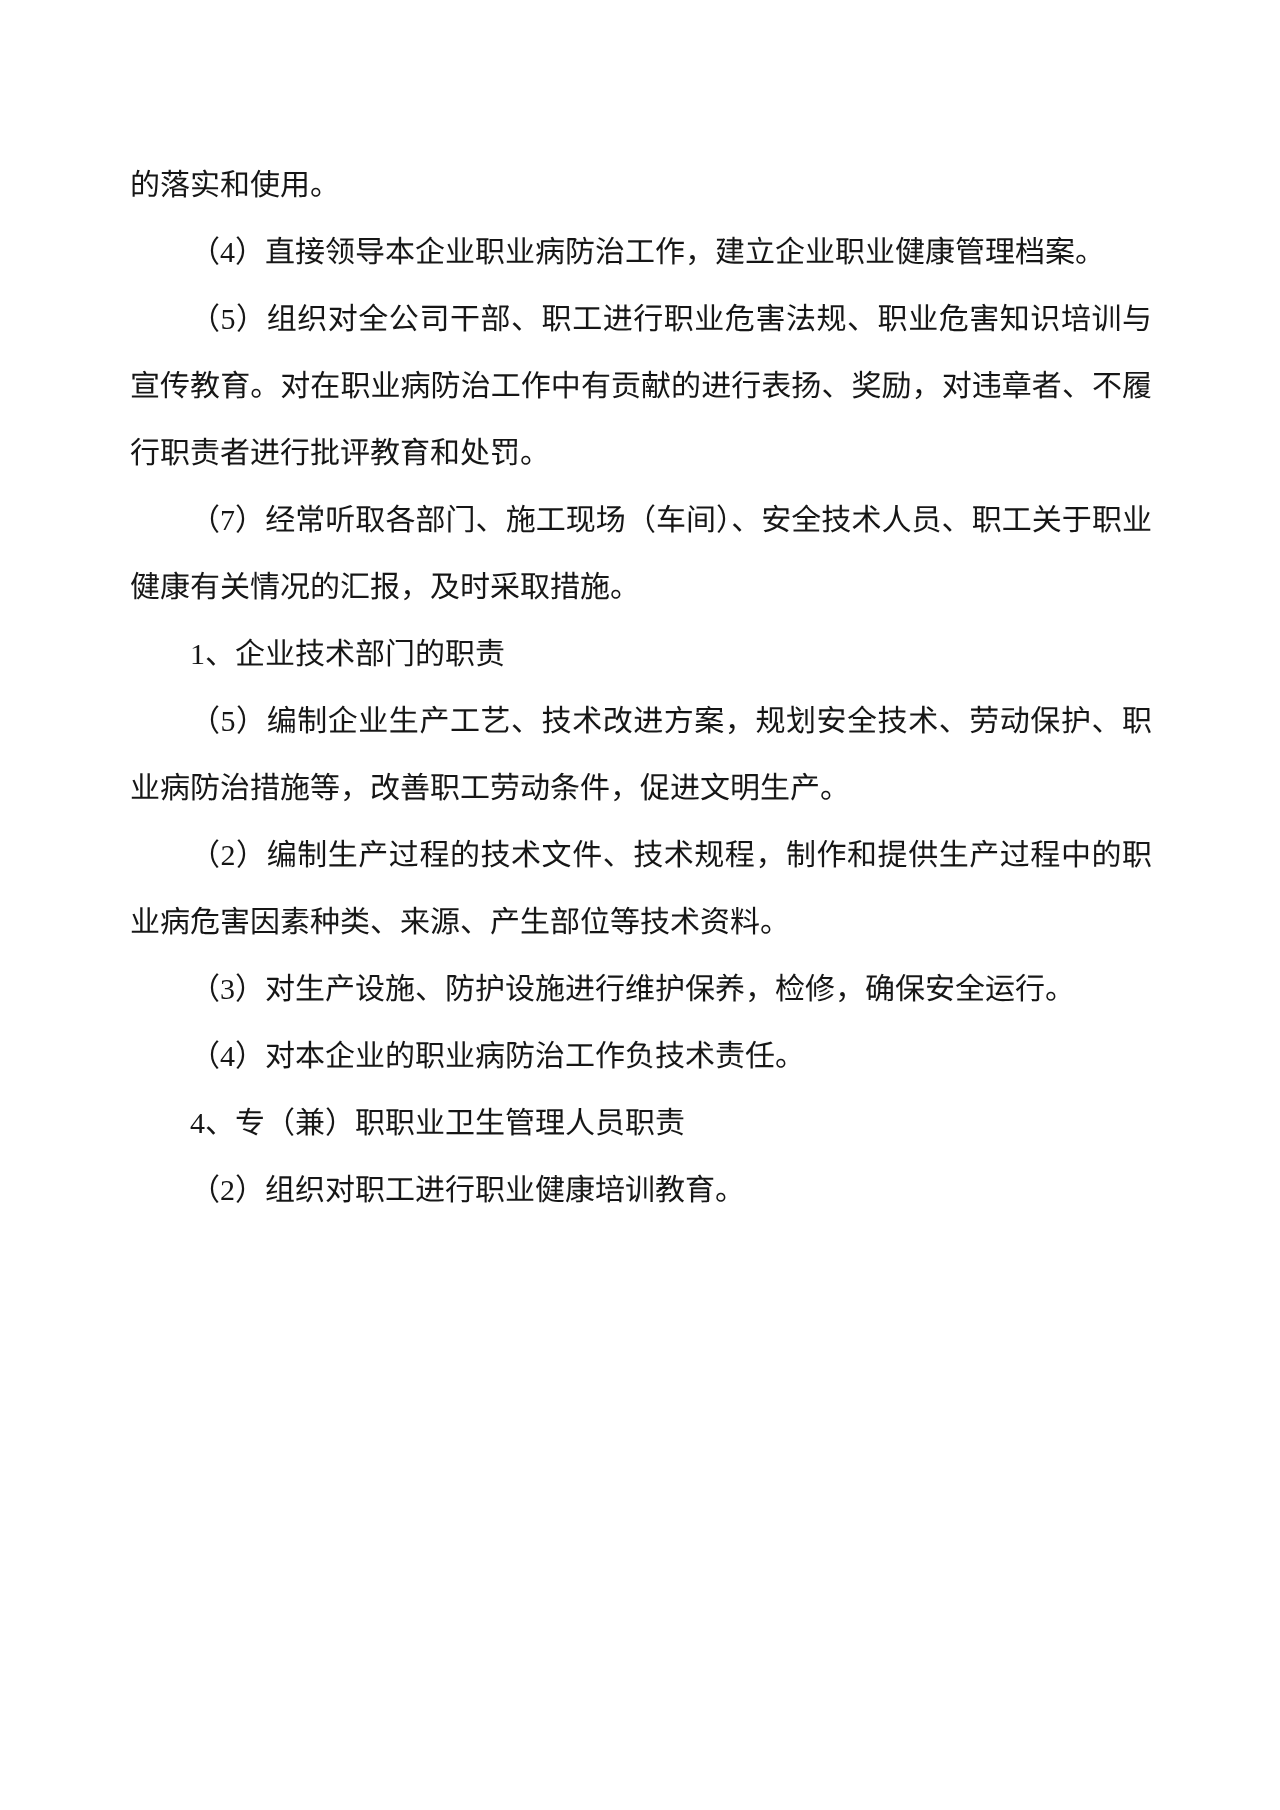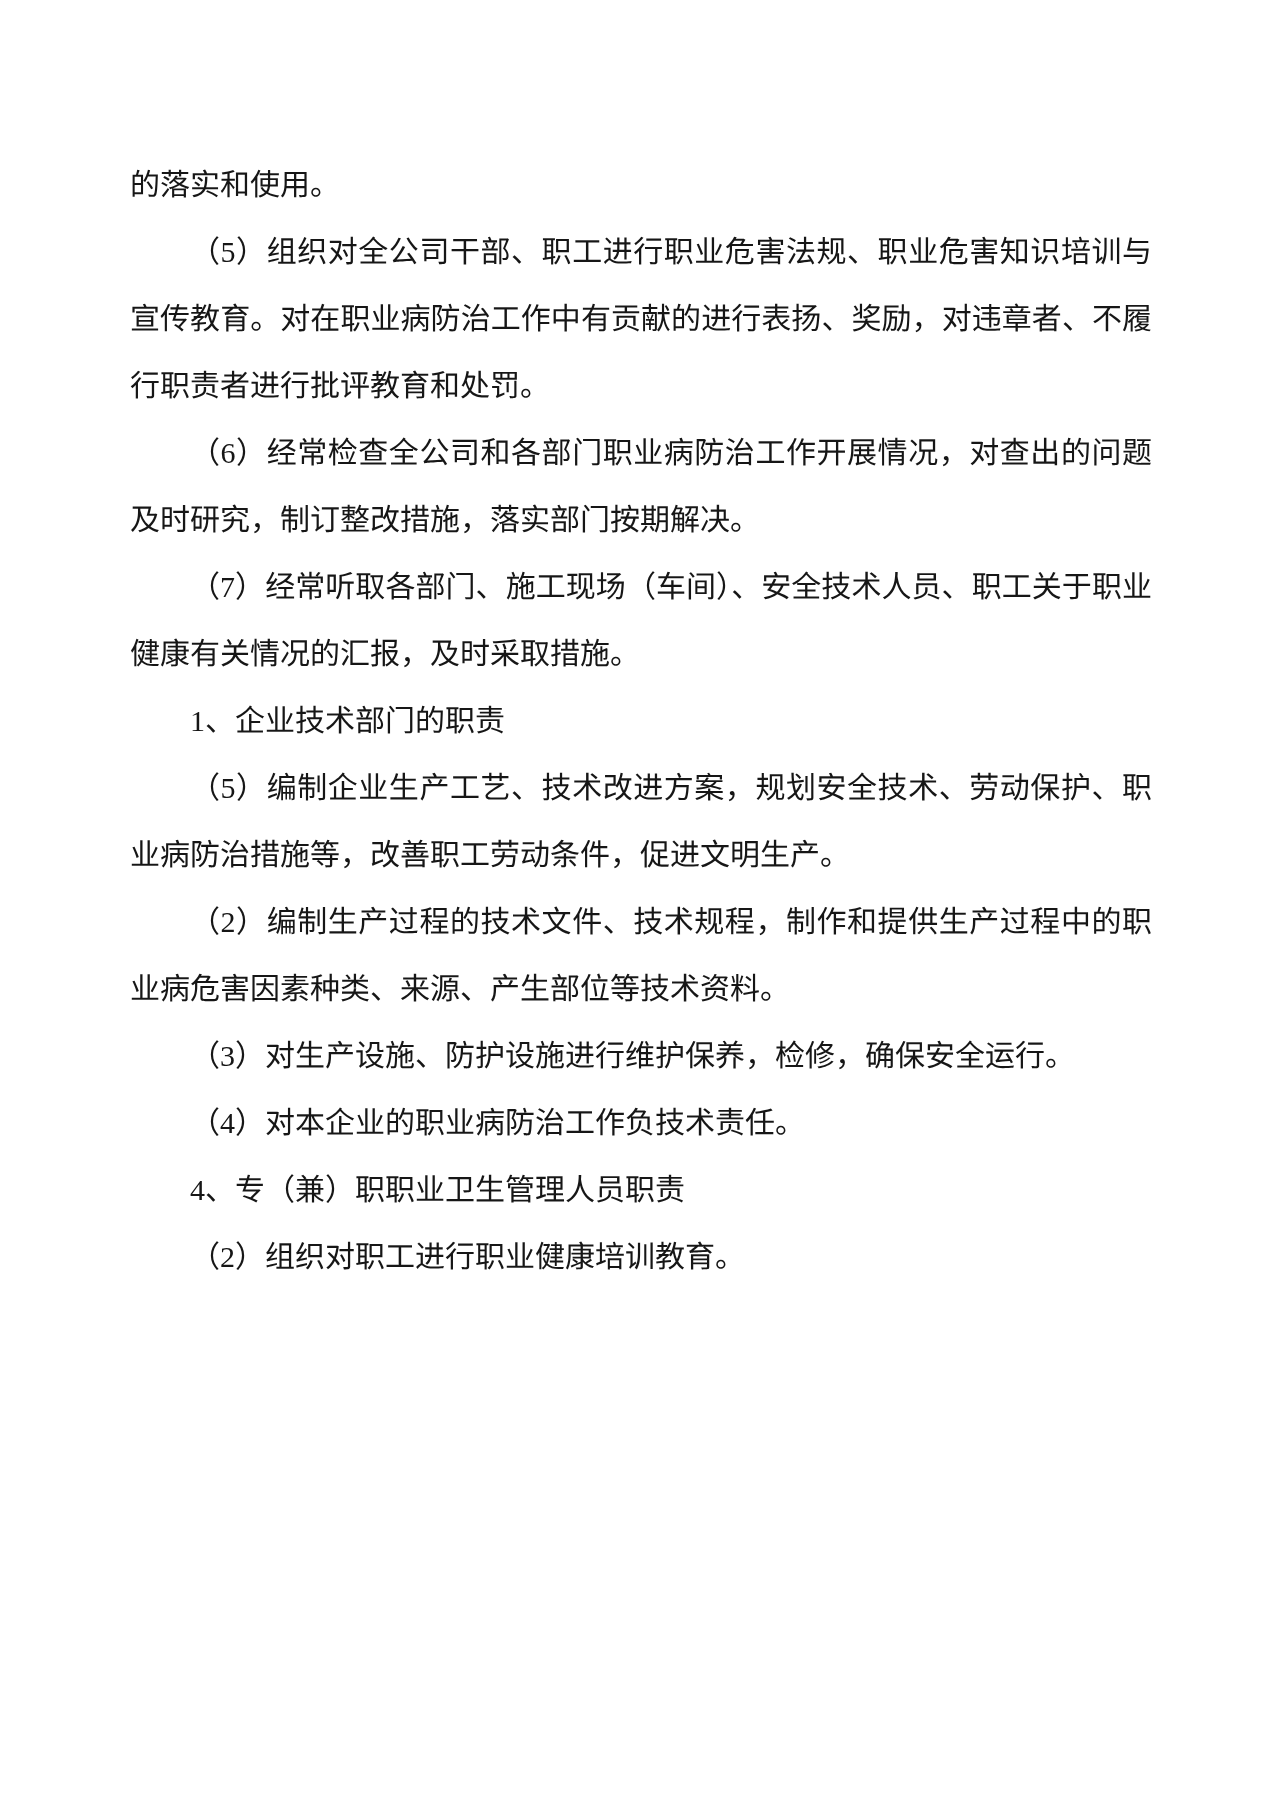--- a/index.html
+++ b/index.html
@@ -57,6 +57,7 @@
 
   <div class="body-text">
     <p class="para-cont">的落实和使用。</p>
+    <p class="para-indent">（4）直接领导本企业职业病防治工作，建立企业职业健康管理档案。</p>
     <p class="para-indent">（5）组织对全公司干部、职工进行职业危害法规、职业危害知识培训与宣传教育。对在职业病防治工作中有贡献的进行表扬、奖励，对违章者、不履行职责者进行批评教育和处罚。</p>
     <p class="para-indent">（6）经常检查全公司和各部门职业病防治工作开展情况，对查出的问题及时研究，制订整改措施，落实部门按期解决。</p>
     <p class="para-indent">（7）经常听取各部门、施工现场（车间）、安全技术人员、职工关于职业健康有关情况的汇报，及时采取措施。</p>

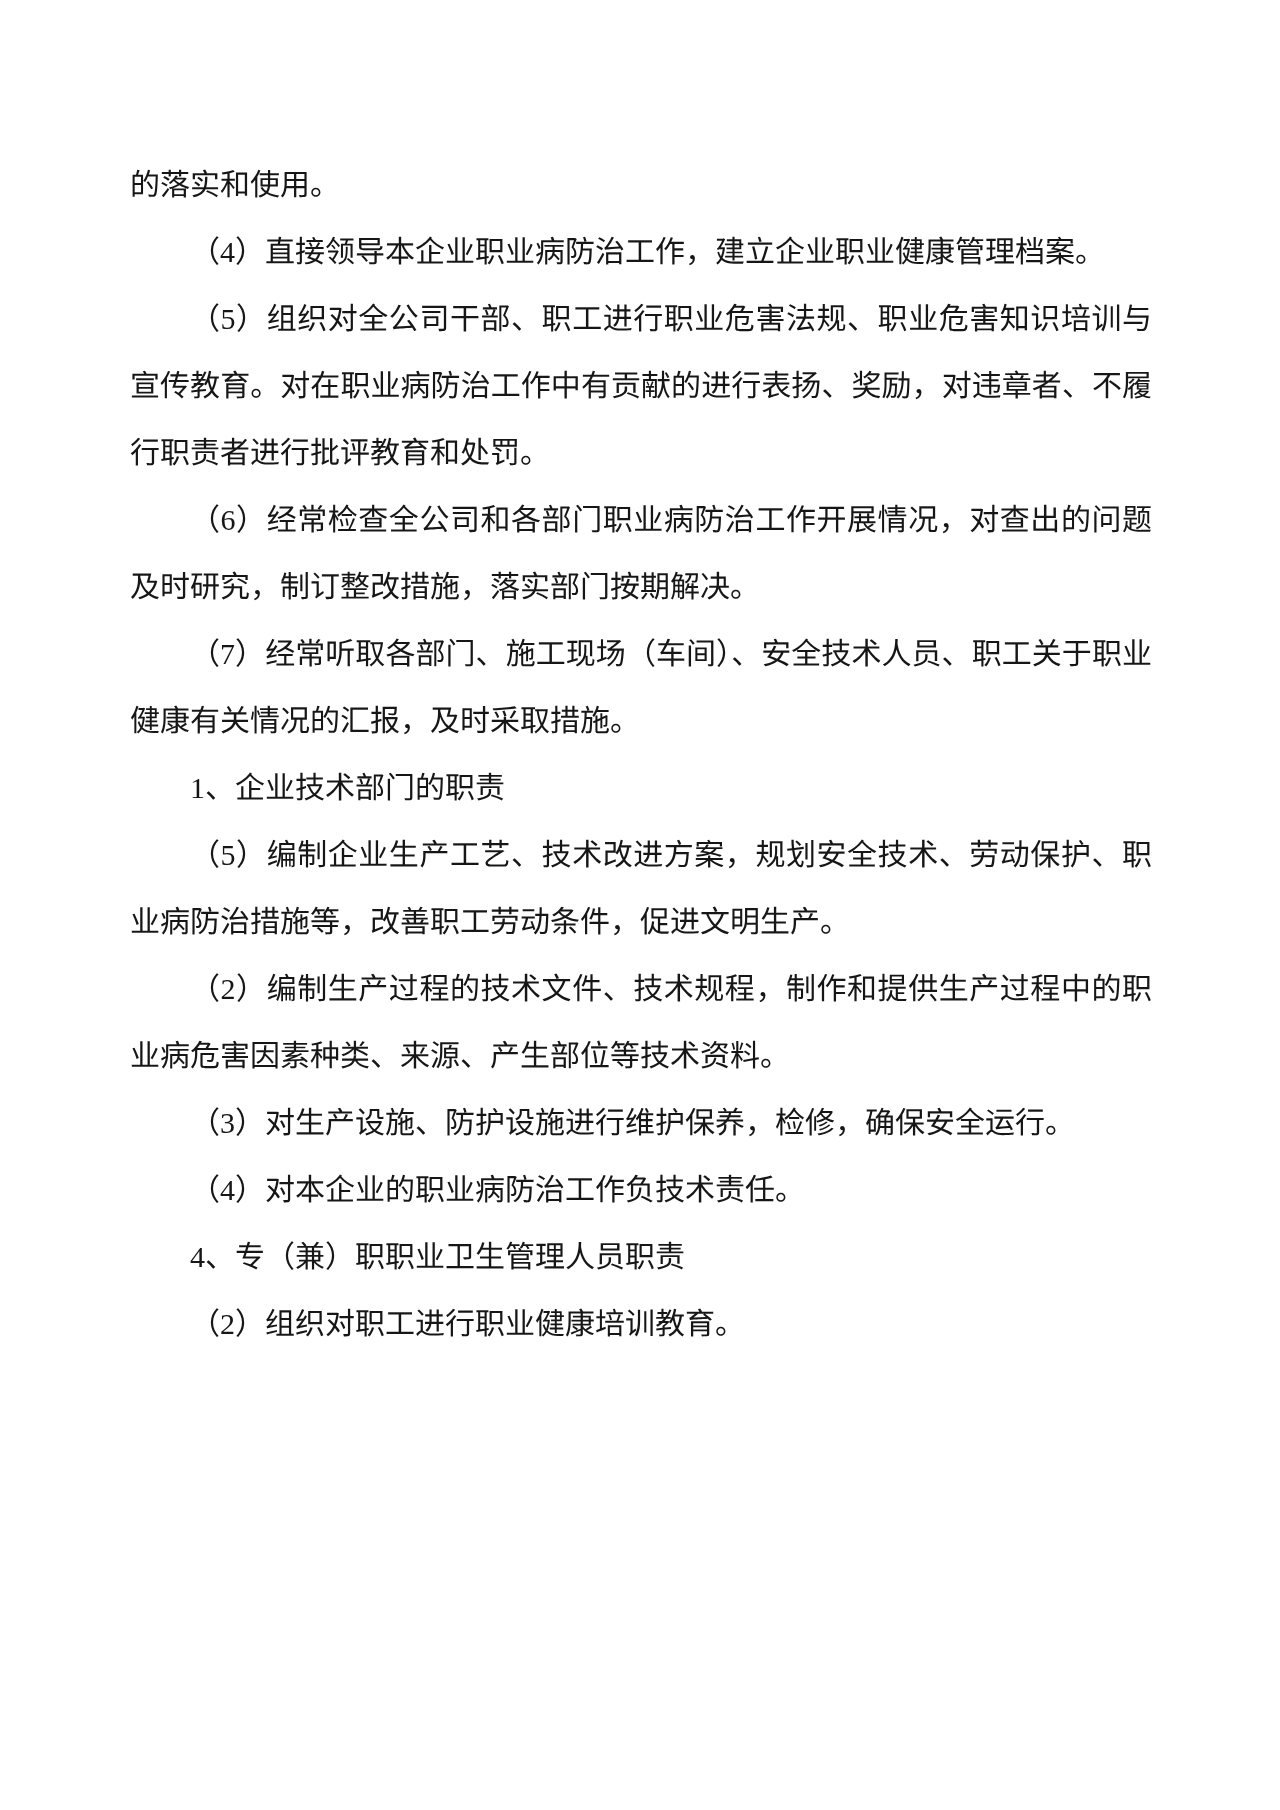--- a/index.html
+++ b/index.html
@@ -59,7 +59,6 @@
     <p class="para-cont">的落实和使用。</p>
     <p class="para-indent">（4）直接领导本企业职业病防治工作，建立企业职业健康管理档案。</p>
     <p class="para-indent">（5）组织对全公司干部、职工进行职业危害法规、职业危害知识培训与宣传教育。对在职业病防治工作中有贡献的进行表扬、奖励，对违章者、不履行职责者进行批评教育和处罚。</p>
-    <p class="para-indent">（6）经常检查全公司和各部门职业病防治工作开展情况，对查出的问题及时研究，制订整改措施，落实部门按期解决。</p>
     <p class="para-indent">（7）经常听取各部门、施工现场（车间）、安全技术人员、职工关于职业健康有关情况的汇报，及时采取措施。</p>
     <p class="para-indent">1、企业技术部门的职责</p>
     <p class="para-indent">（5）编制企业生产工艺、技术改进方案，规划安全技术、劳动保护、职业病防治措施等，改善职工劳动条件，促进文明生产。</p>

